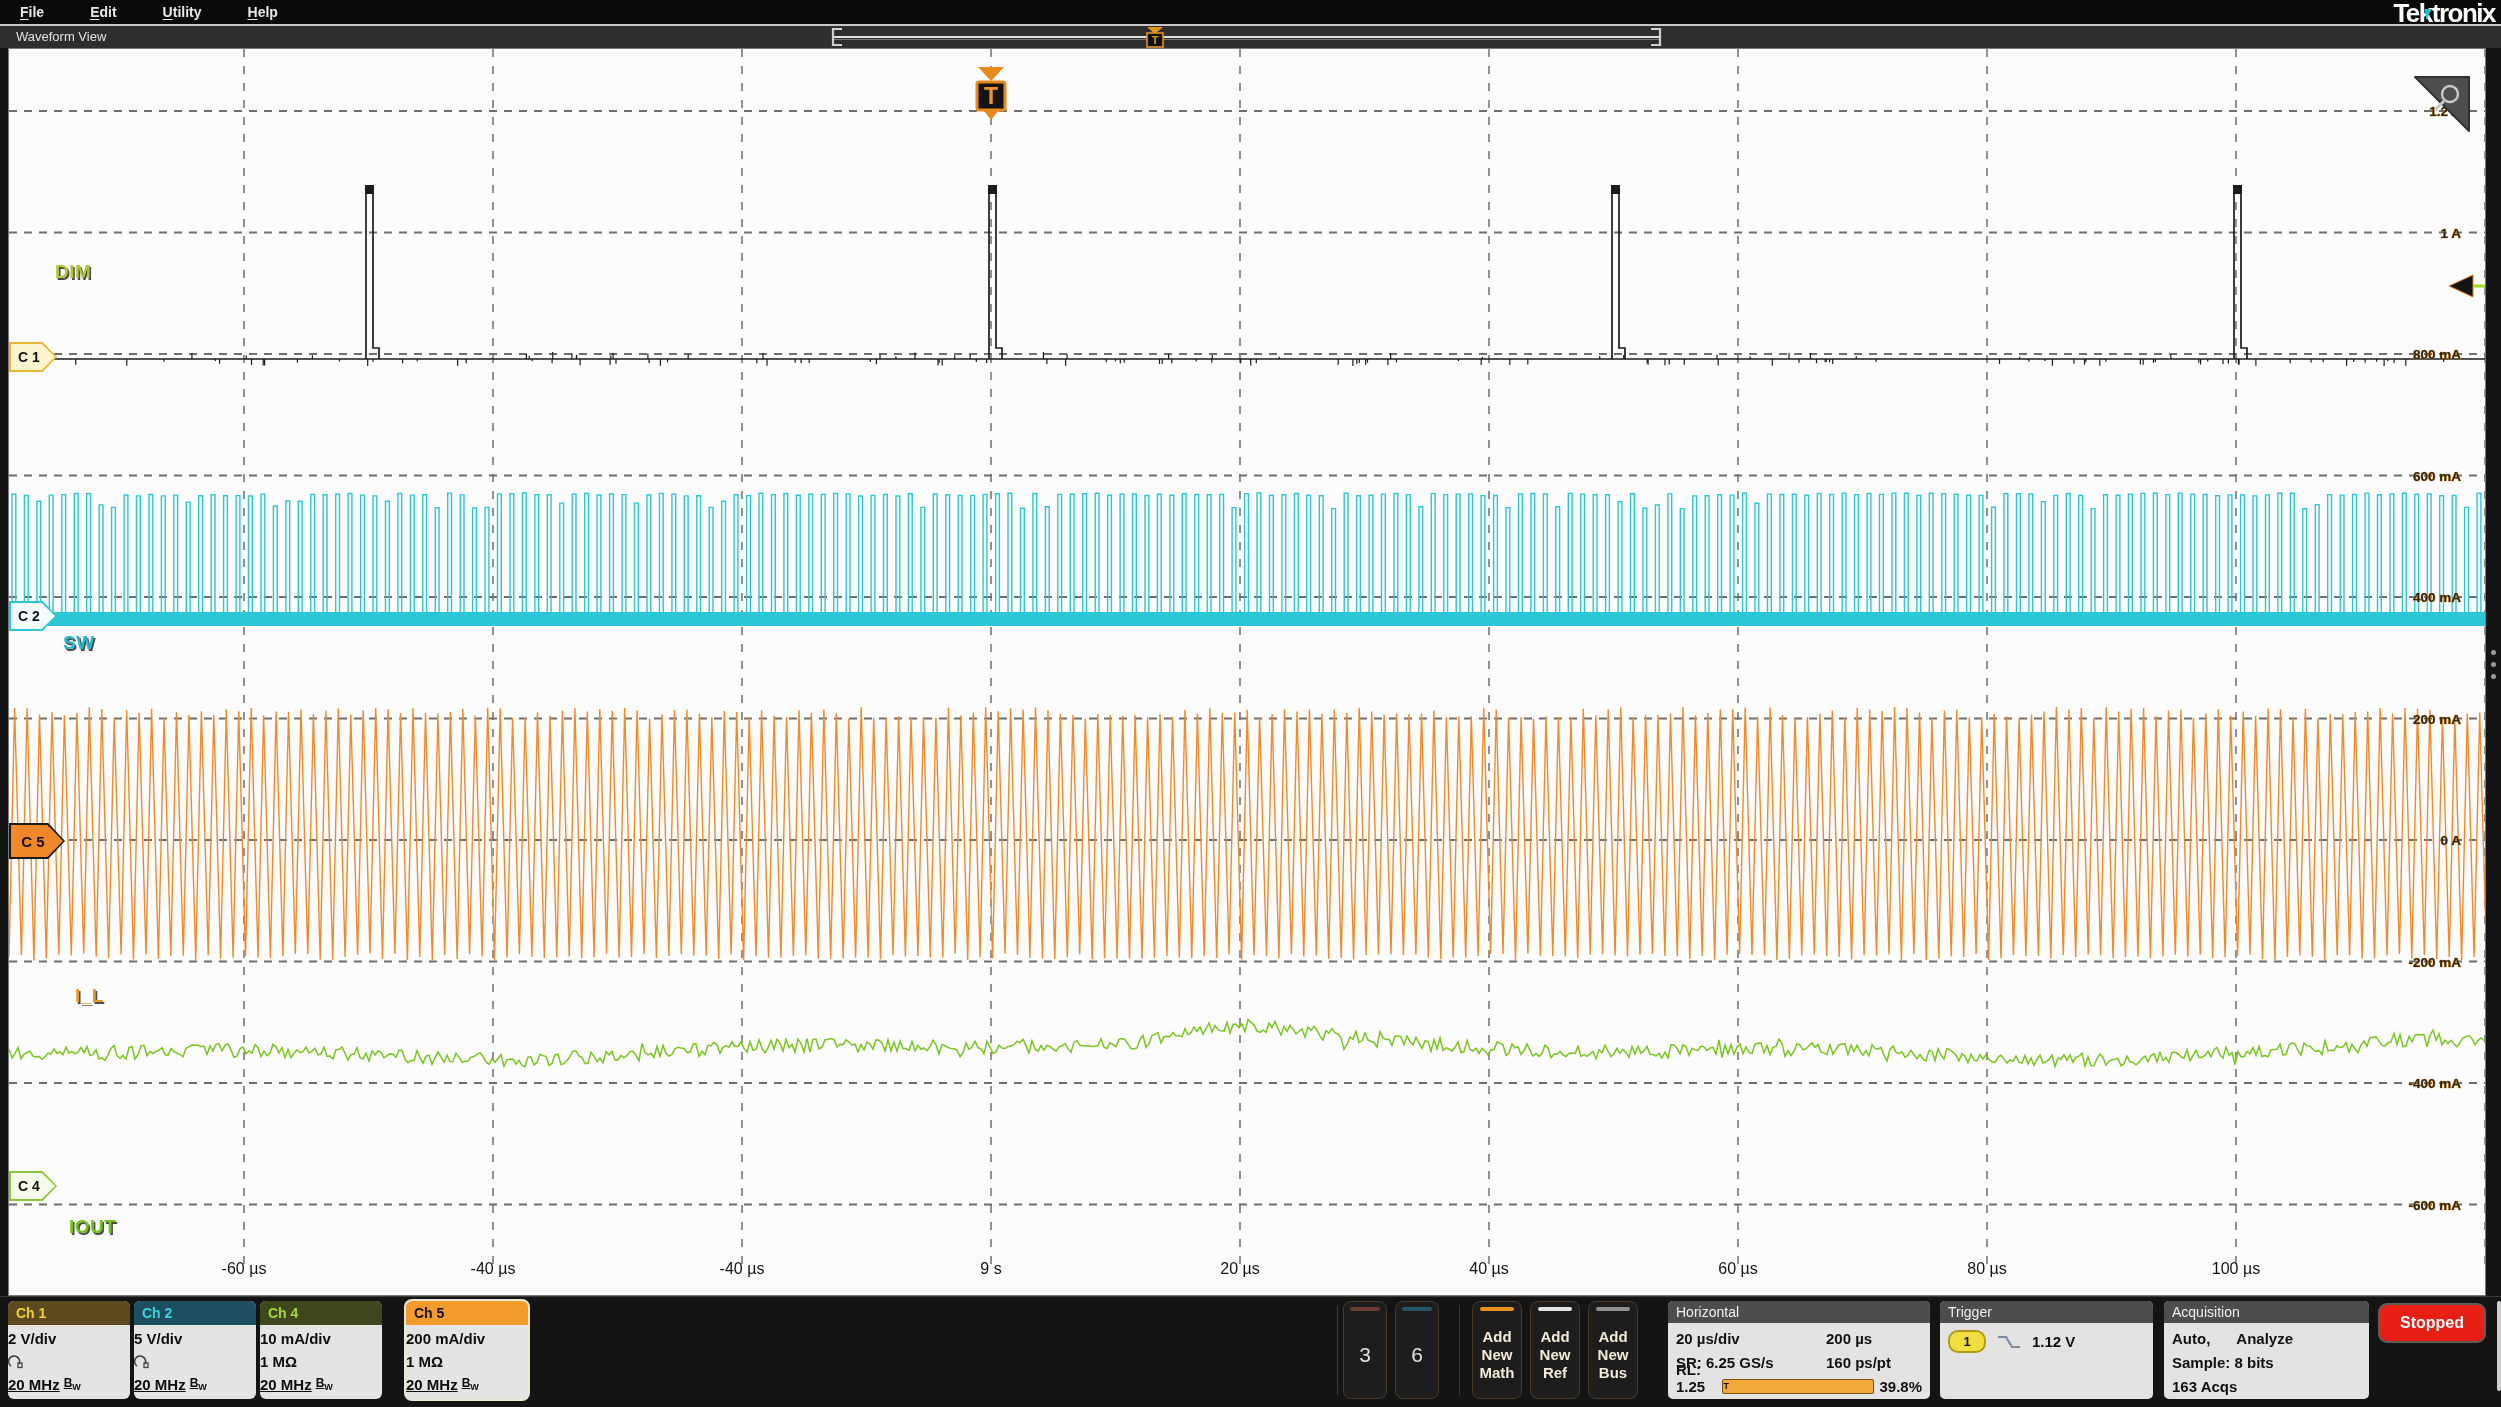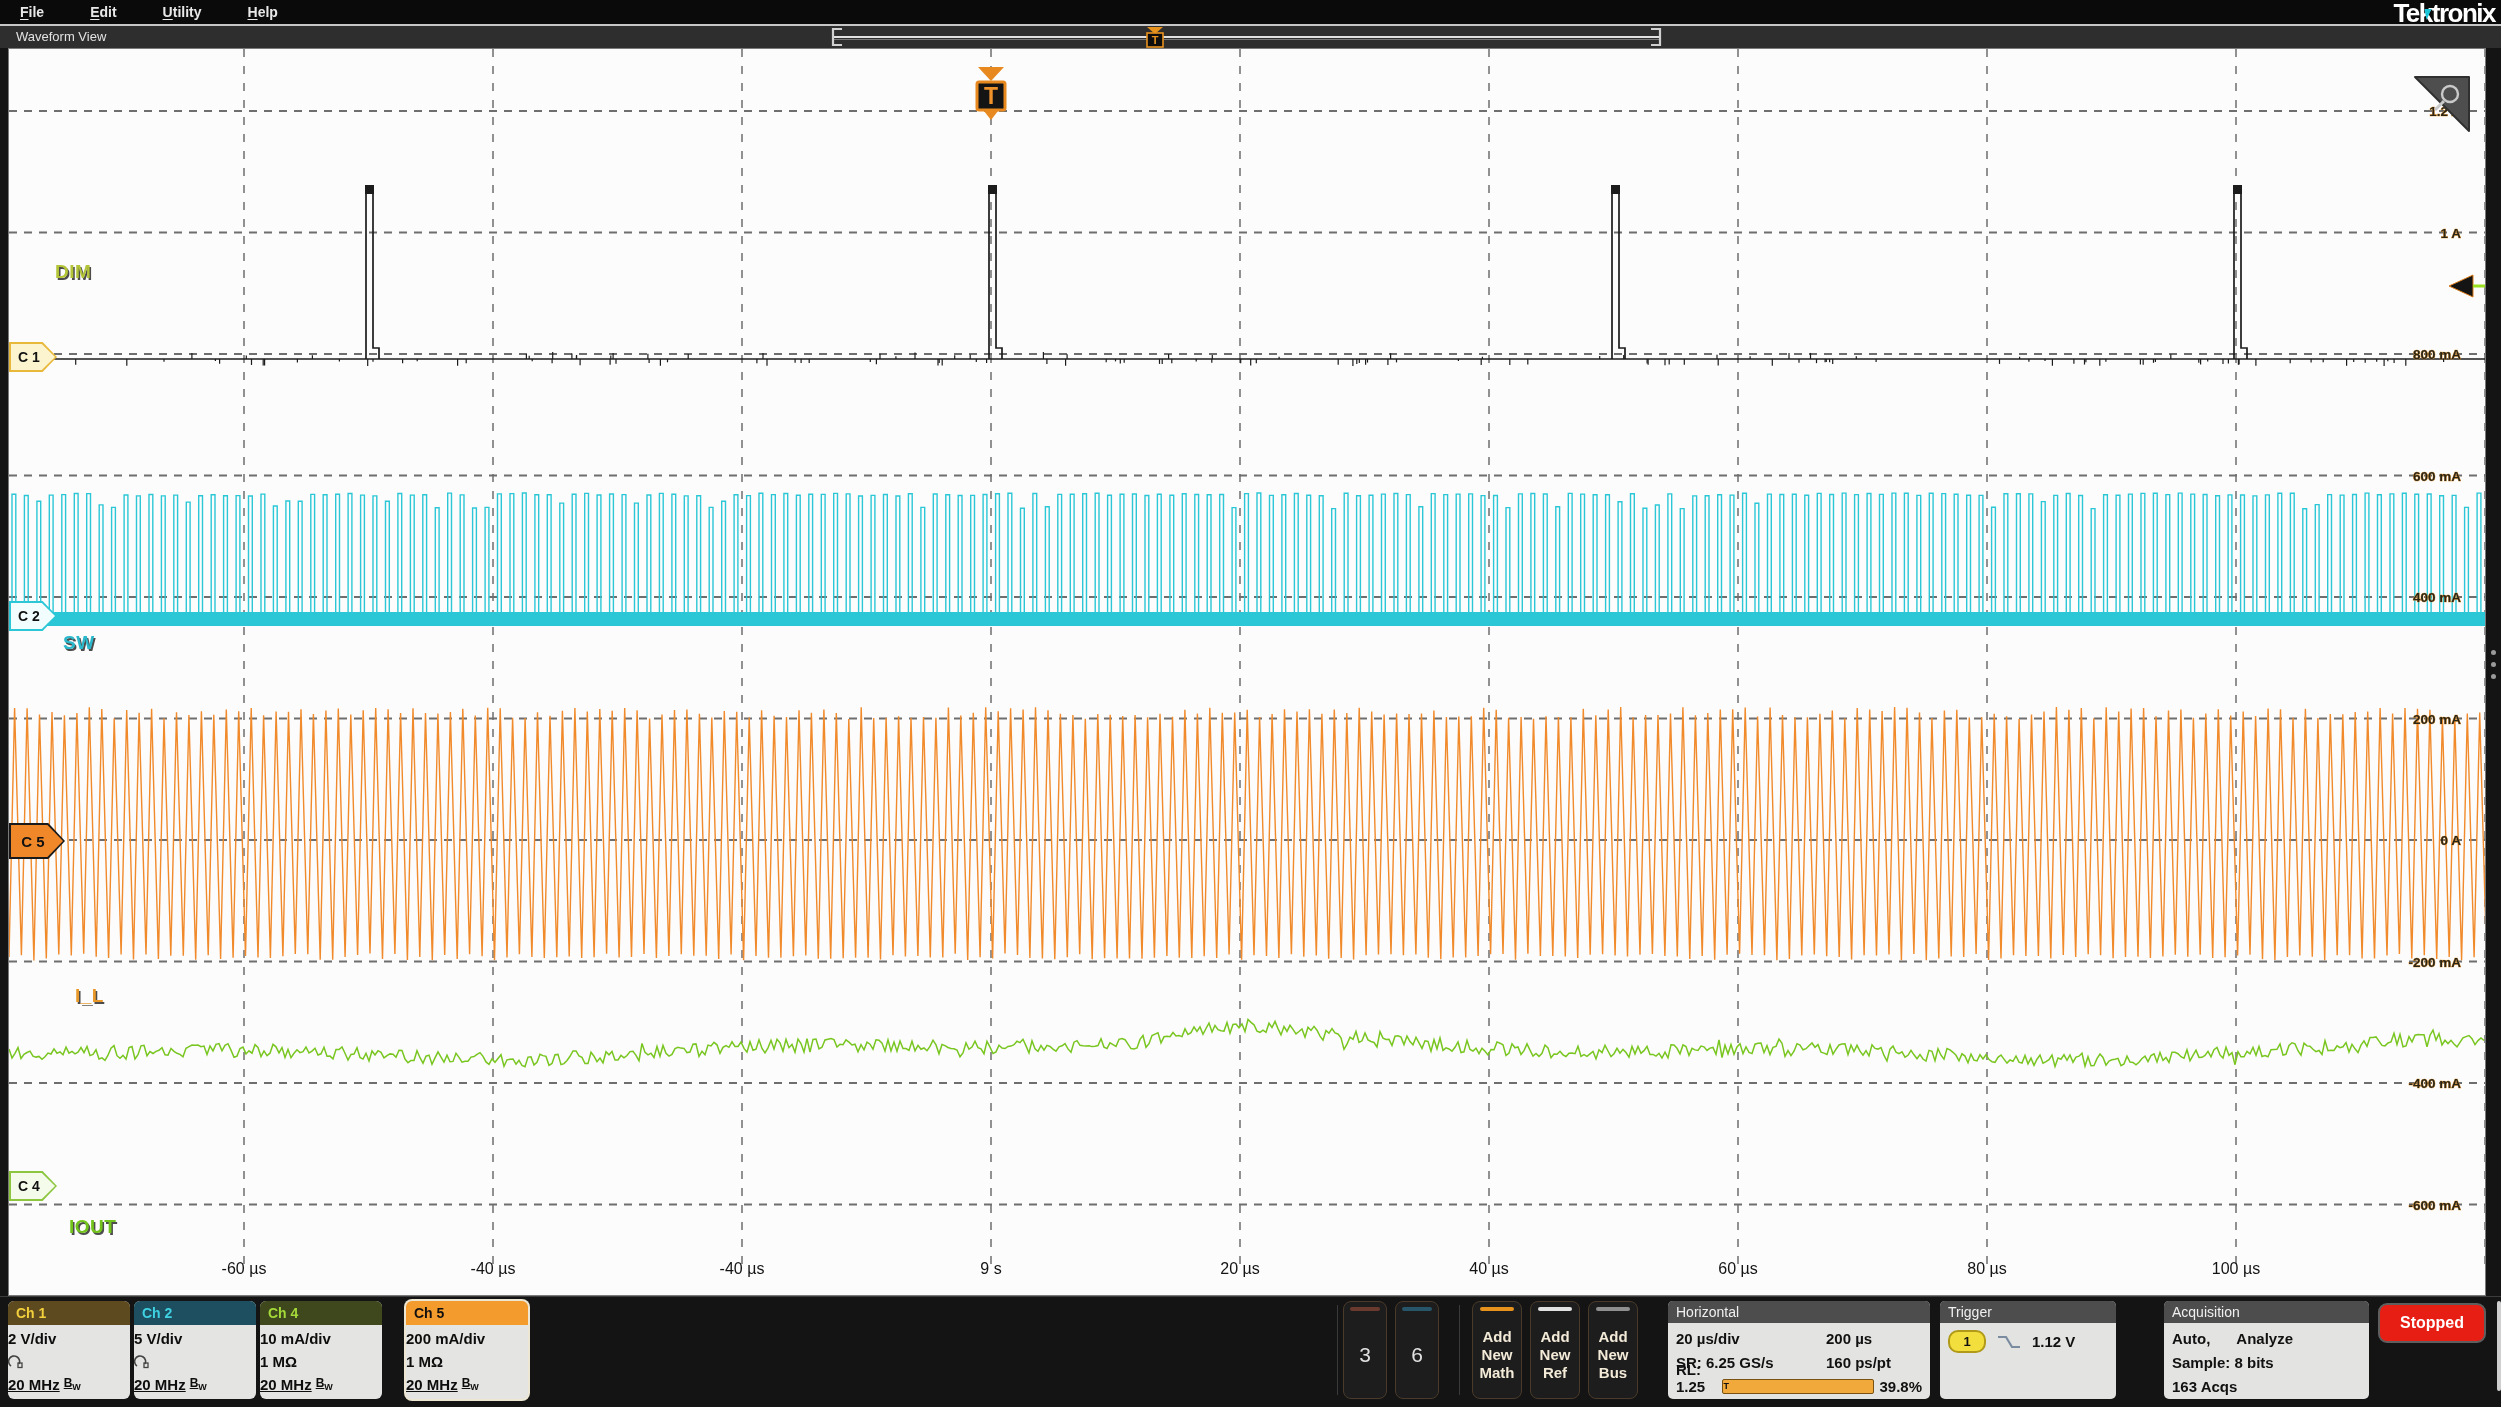--- a/index.html
+++ b/index.html
@@ -89,7 +89,7 @@
   .p-h{height:22px;background:#4d4d4d;color:#f0f0f0;font-size:14px;display:flex;align-items:center;padding-left:8px;}
   .p-b{padding:3px 8px;color:#111;font-size:15px;font-weight:bold;}
   .p-horizontal{left:1668px;width:262px;}
-  .p-trigger{left:1940px;width:176px;}
+  .p-trigger{left:1940px;width:213px;}
   .p-acquisition{left:2164px;width:205px;}
   .hrow{display:flex;height:24px;align-items:center;}
   .hrow span:first-child{width:150px;}

